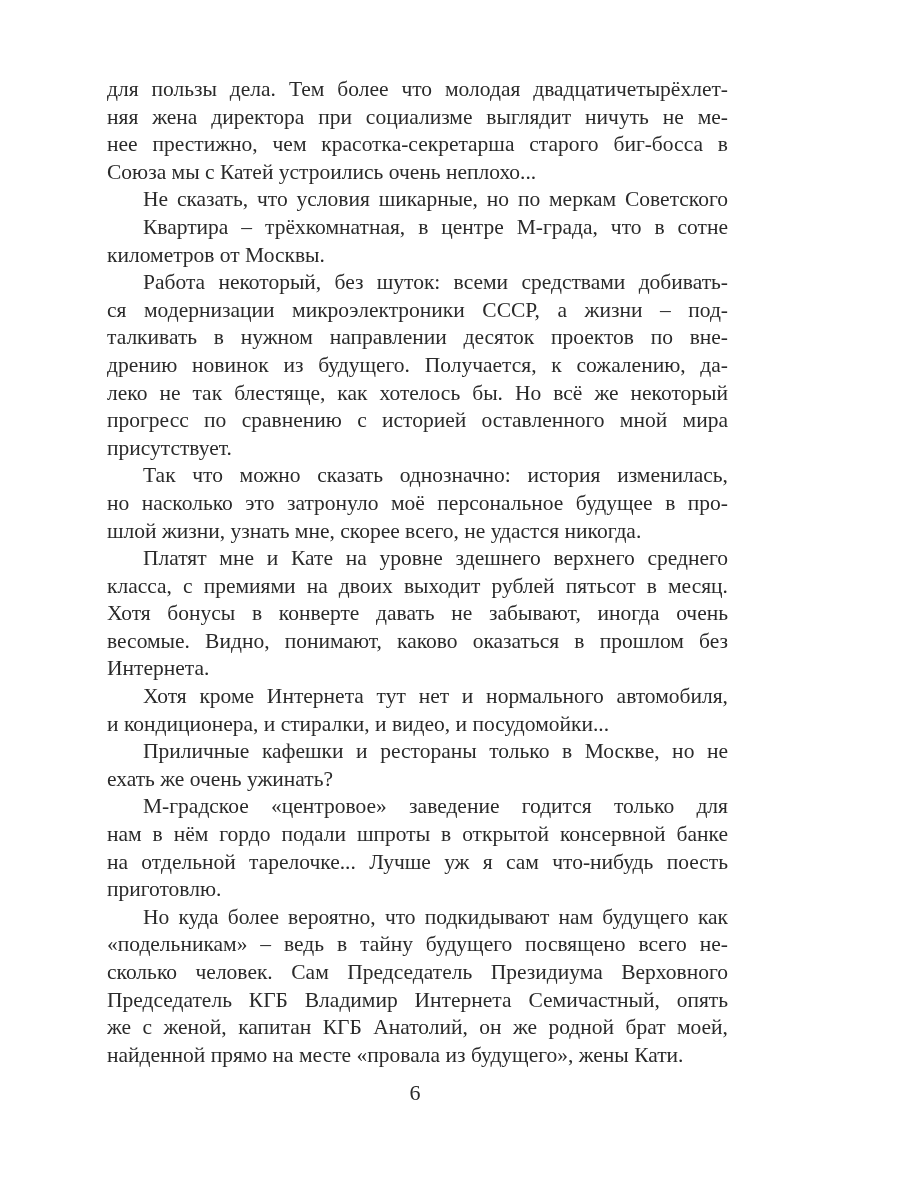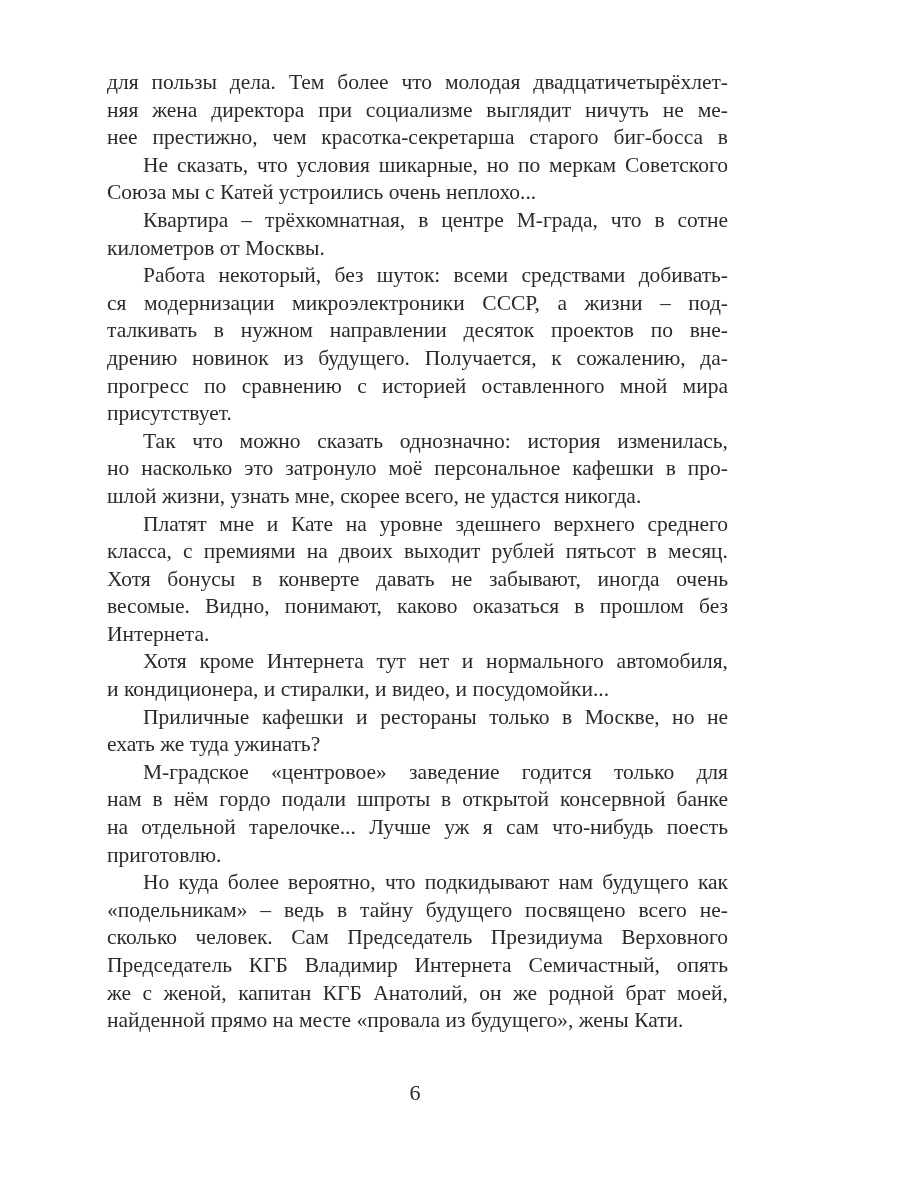--- a/index.html
+++ b/index.html
@@ -5,7 +5,7 @@
     html, body { margin: 0; padding: 0; background: #ffffff; }
     body { width: 900px; height: 1200px; position: relative; overflow: hidden; }
     .page {
-      position: absolute; left: 107px; top: 69px; width: 621px;
+      position: absolute; left: 107px; top: 76px; width: 621px;
       font-family: "Liberation Serif", "DejaVu Serif", serif;
       font-size: 21.5px; line-height: 27.6px; color: #2a2a2a;
     }

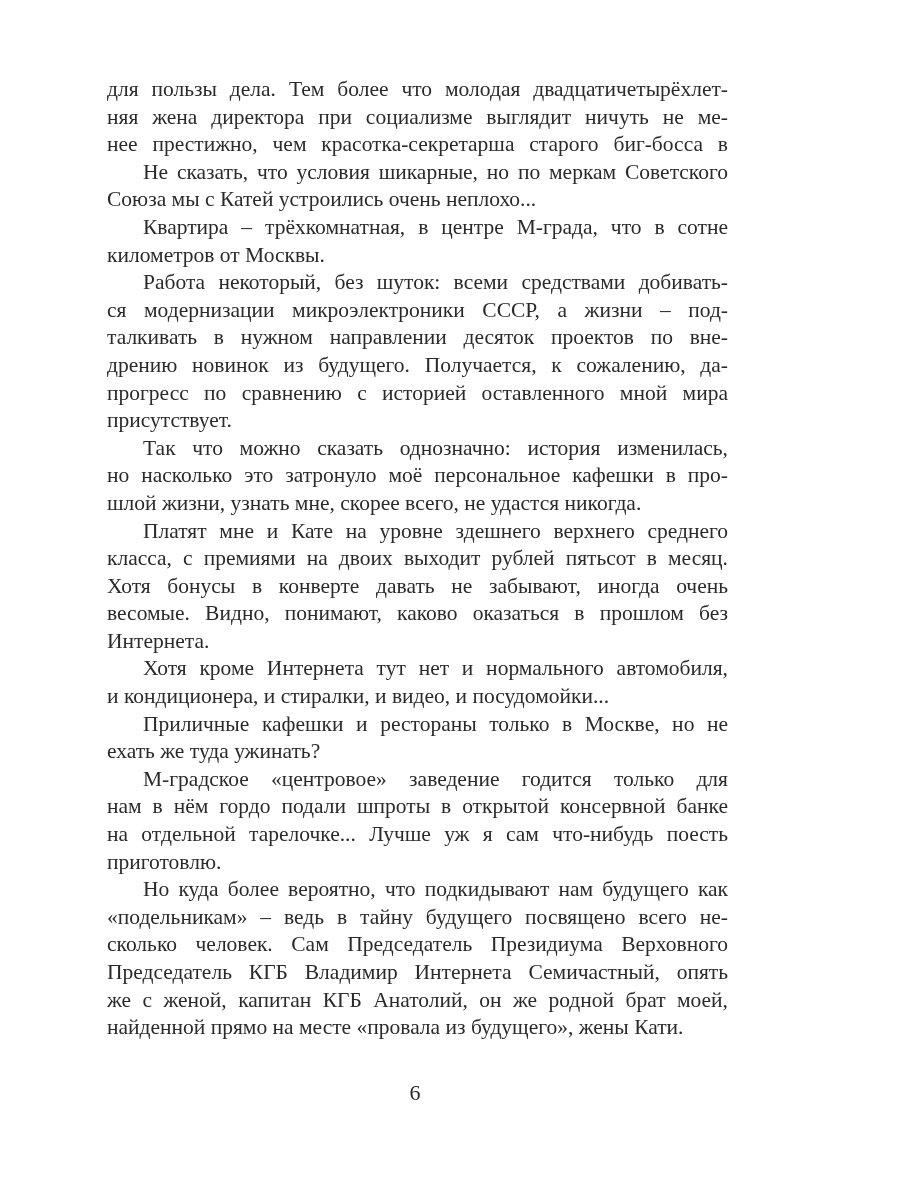--- a/index.html
+++ b/index.html
@@ -28,8 +28,8 @@
       <span class="line">нее престижно, чем красотка-секретарша старого биг-босса в</span>
     </div>
     <div>
+      <span class="line last">Союза мы с Катей устроились очень неплохо...</span>
       <span class="line indent">Не сказать, что условия шикарные, но по меркам Советского</span>
-      <span class="line last">Союза мы с Катей устроились очень неплохо...</span>
     </div>
     <div>
       <span class="line indent">Квартира – трёхкомнатная, в центре М-града, что в сотне</span>

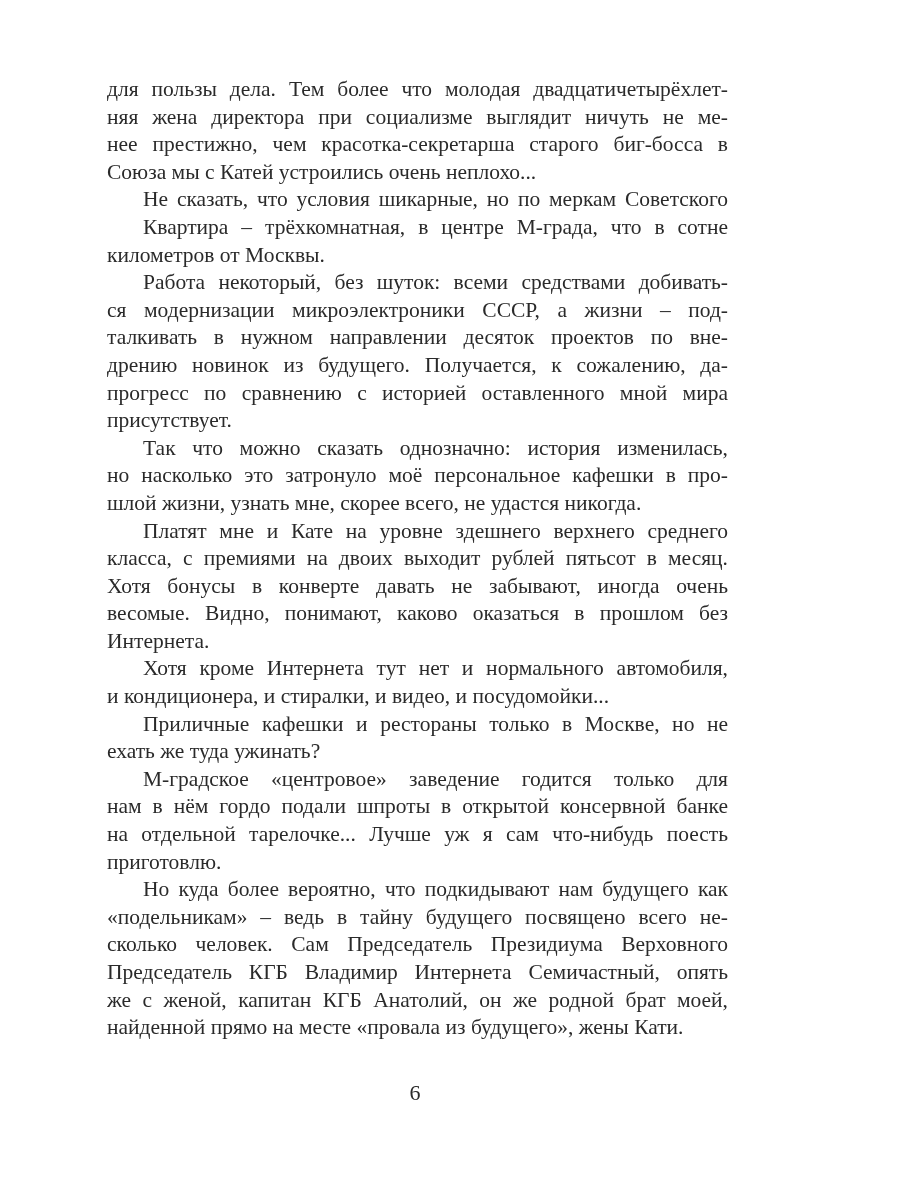--- a/index.html
+++ b/index.html
@@ -40,6 +40,7 @@
       <span class="line">ся модернизации микроэлектроники СССР, а жизни – под-</span>
       <span class="line">талкивать в нужном направлении десяток проектов по вне-</span>
       <span class="line">дрению новинок из будущего. Получается, к сожалению, да-</span>
+      <span class="line">леко не так блестяще, как хотелось бы. Но всё же некоторый</span>
       <span class="line">прогресс по сравнению с историей оставленного мной мира</span>
       <span class="line last">присутствует.</span>
     </div>

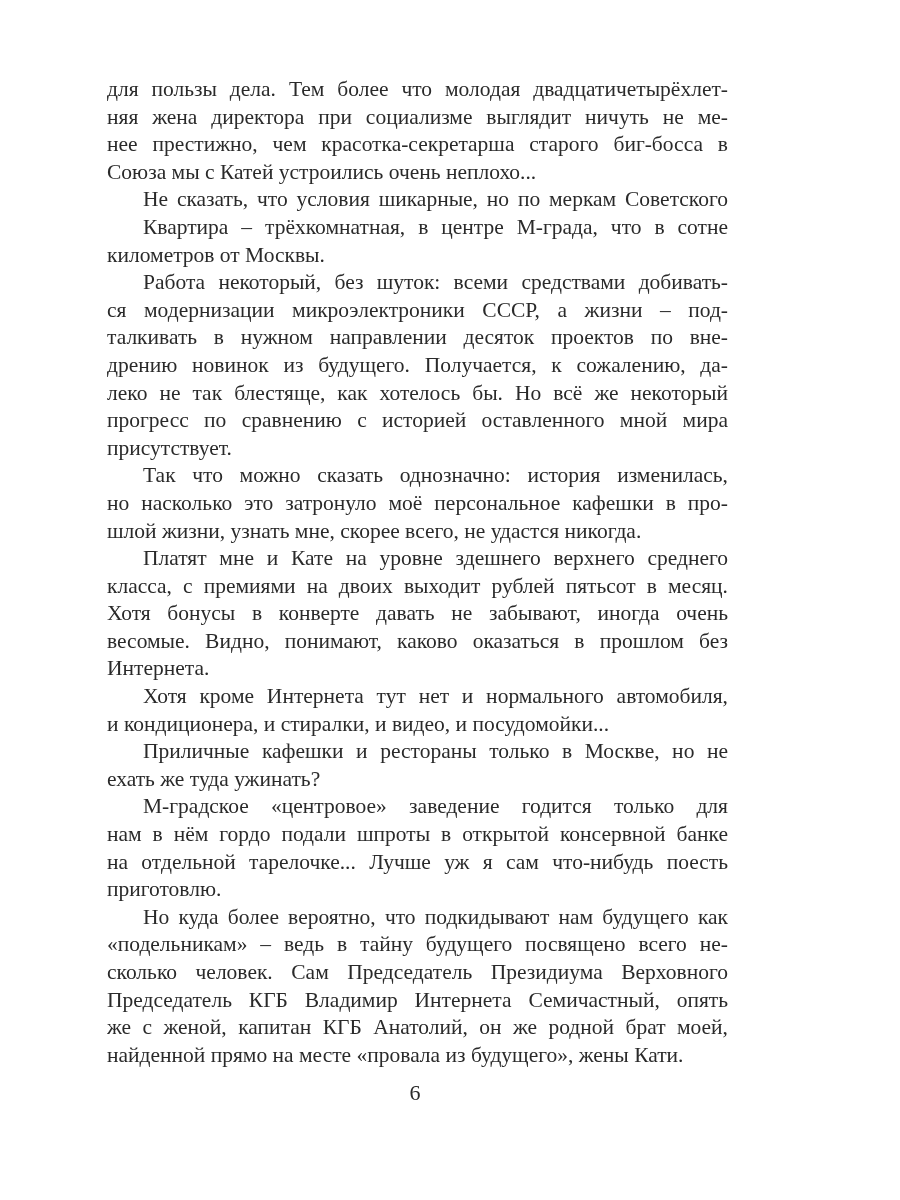--- a/index.html
+++ b/index.html
@@ -46,7 +46,7 @@
     </div>
     <div>
       <span class="line indent">Так что можно сказать однозначно: история изменилась,</span>
-      <span class="line">но насколько это затронуло моё персональное кафешки в про-</span>
+      <span class="line">но насколько это затронуло моё персональное будущее в про-</span>
       <span class="line last">шлой жизни, узнать мне, скорее всего, не удастся никогда.</span>
     </div>
     <div>

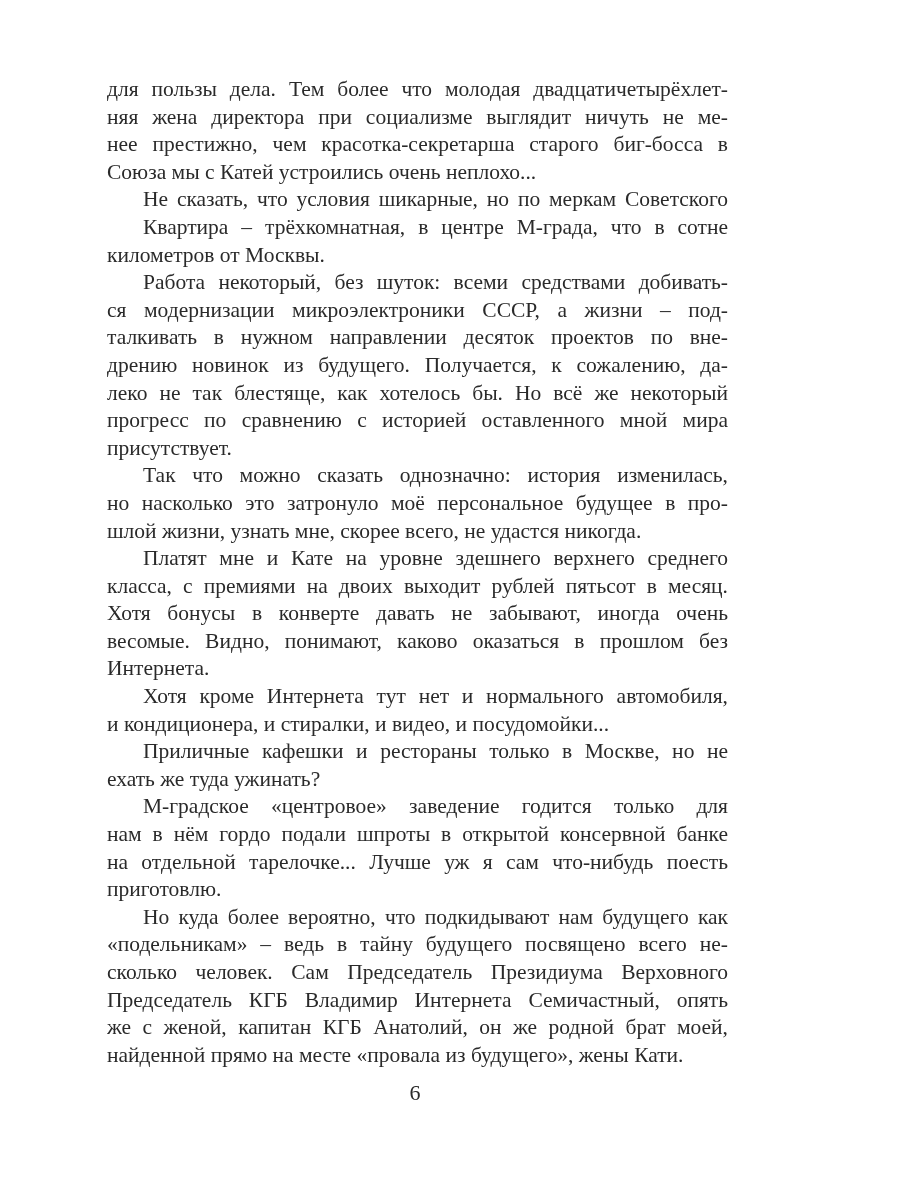--- a/index.html
+++ b/index.html
@@ -62,7 +62,7 @@
     </div>
     <div>
       <span class="line indent">Приличные кафешки и рестораны только в Москве, но не</span>
-      <span class="line last">ехать же туда ужинать?</span>
+      <span class="line last">ехать же очень ужинать?</span>
     </div>
     <div>
       <span class="line indent">М-градское «центровое» заведение годится только для</span>

